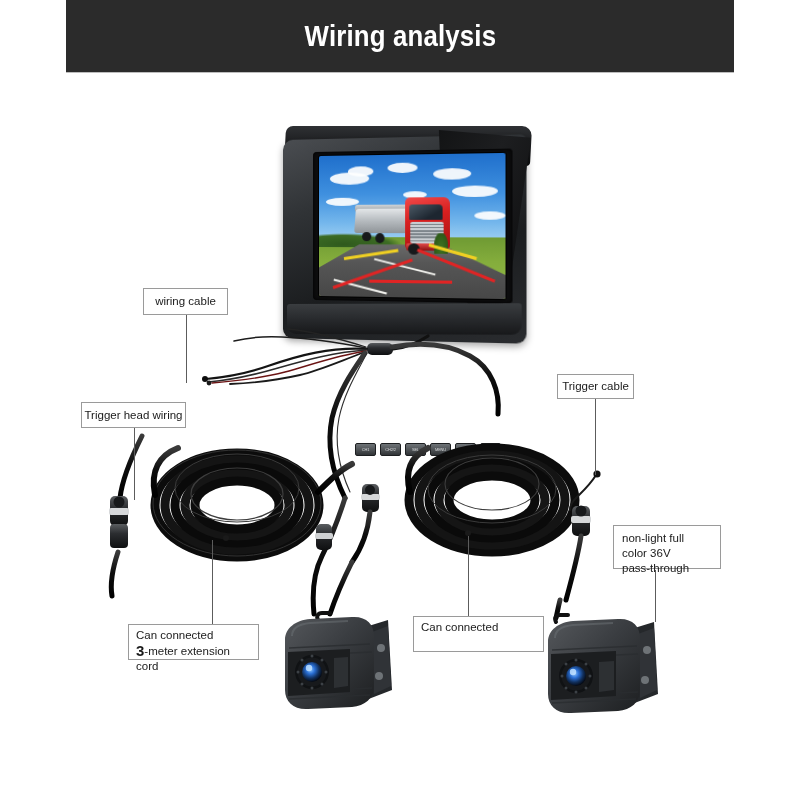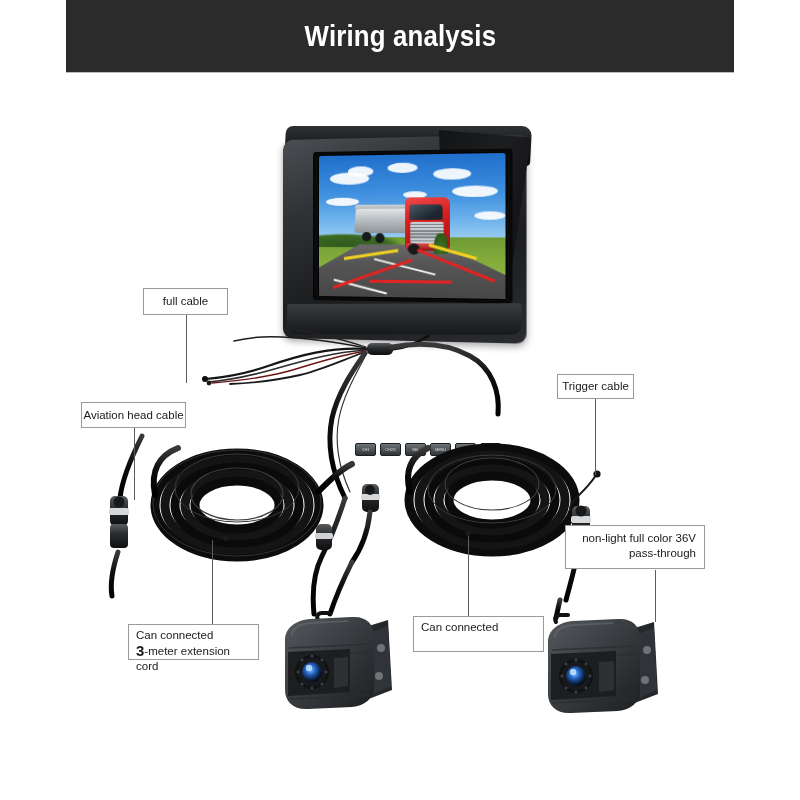--- a/index.html
+++ b/index.html
@@ -398,7 +398,7 @@
   <div class="leader v" style="left:468px;top:536px;height:81px;"></div>
 
   <div class="callout" style="left:143px;top:288px;width:85px;height:27px;display:flex;align-items:center;justify-content:center;">
-    <span>full cable</span>
+    <span>wiring cable</span>
   </div>
 
   <div class="callout" style="left:81px;top:402px;width:105px;height:26px;display:flex;align-items:center;justify-content:center;">

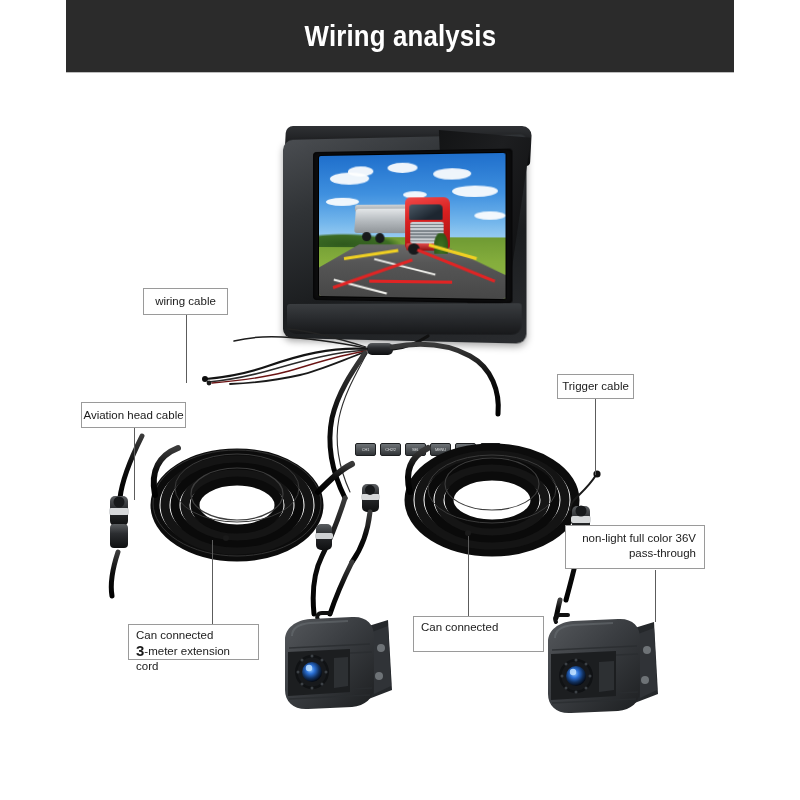--- a/index.html
+++ b/index.html
@@ -402,7 +402,7 @@
   </div>
 
   <div class="callout" style="left:81px;top:402px;width:105px;height:26px;display:flex;align-items:center;justify-content:center;">
-    <span>Aviation head cable</span>
+    <span>Trigger head wiring</span>
   </div>
 
   <div class="callout" style="left:557px;top:374px;width:77px;height:25px;display:flex;align-items:center;justify-content:center;">

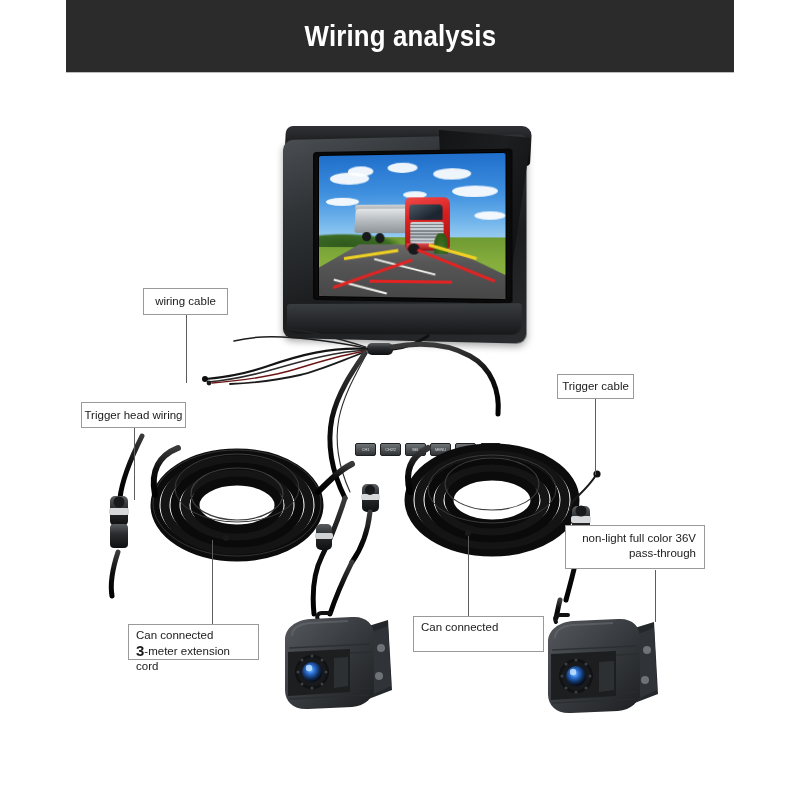--- a/index.html
+++ b/index.html
@@ -409,7 +409,7 @@
     <span>Trigger cable</span>
   </div>
 
-  <div class="callout two-line" style="left:565px;top:525px;width:140px;height:44px;text-align:right;">
+  <div class="callout two-line" style="left:613px;top:525px;width:108px;height:44px;">
     <div>non-light full color 36V</div>
     <div>pass-through</div>
   </div>

